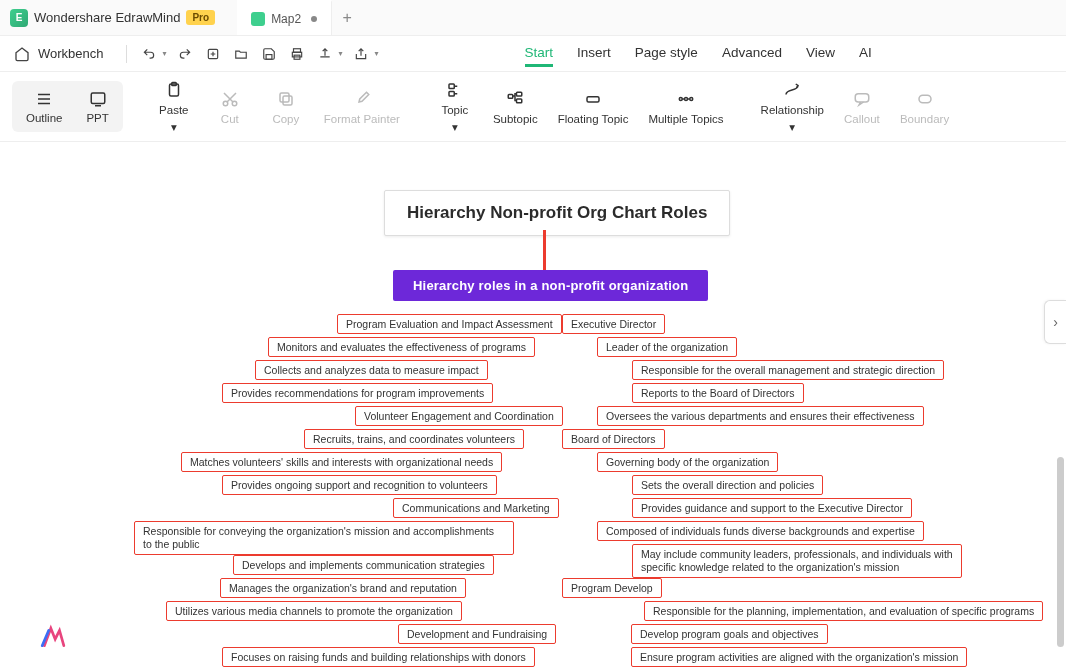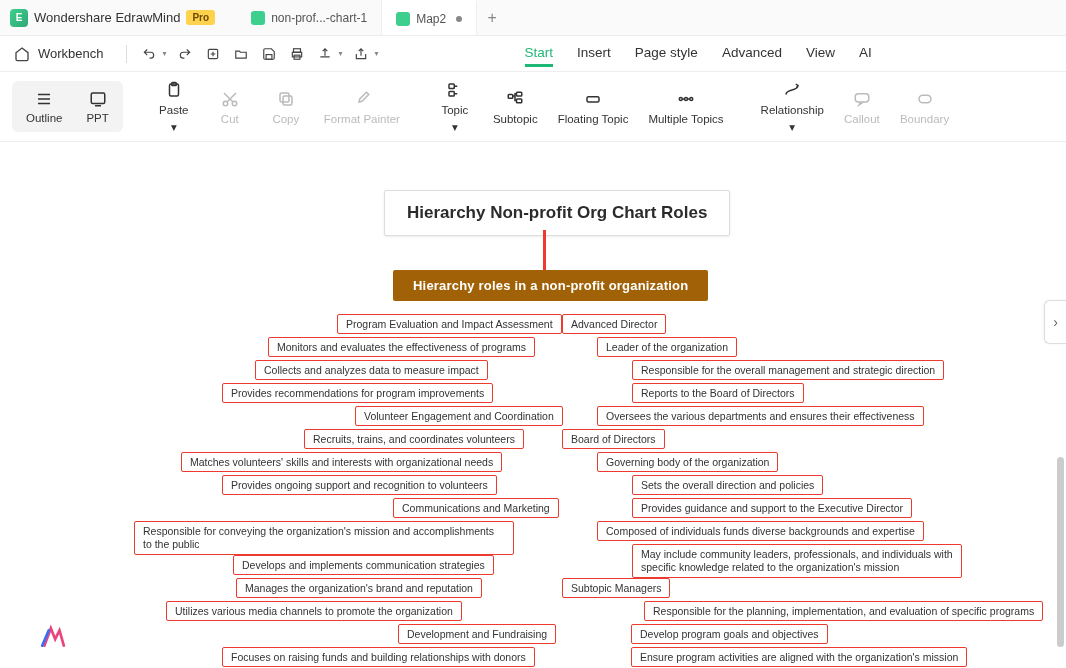--- a/index.html
+++ b/index.html
@@ -64,10 +64,6 @@
     <span class="pro-badge">Pro</span>
   </div>
   <div class="tabs">
-    <div class="tab">
-      <div class="tab-icon"></div>
-      <span>non-prof...-chart-1</span>
-    </div>
     <div class="tab active">
       <div class="tab-icon"></div>
       <span>Map2</span>

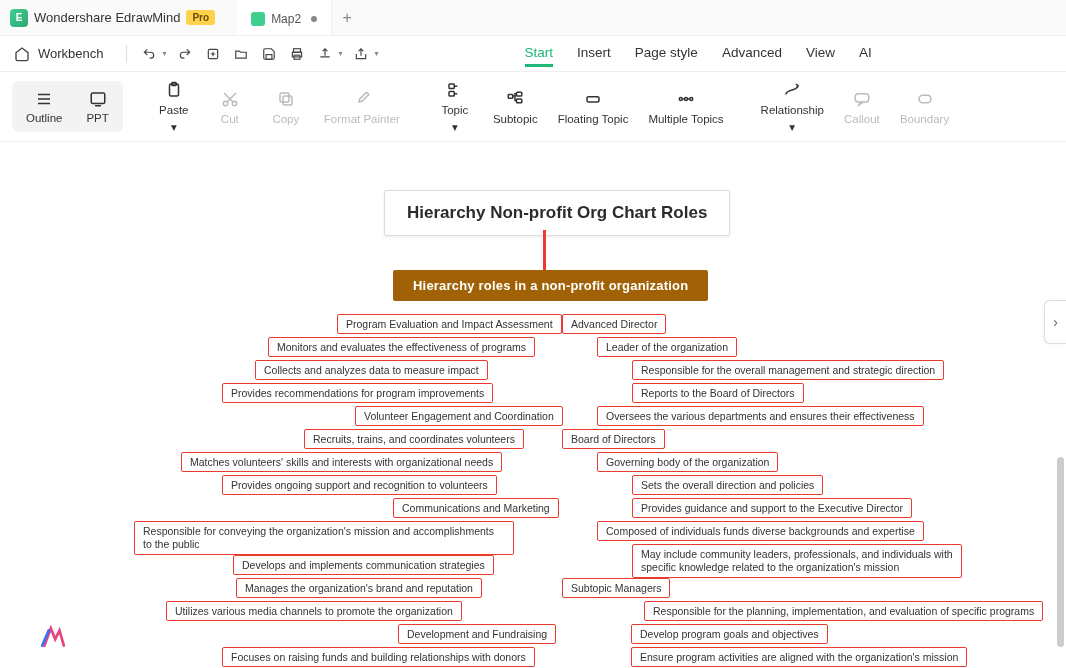--- a/index.html
+++ b/index.html
@@ -41,7 +41,7 @@
 .canvas { position:relative; width:100%; height:calc(100% - 142px); background:#fff; overflow:hidden;}
 .central-title { position:absolute; left:384px; top:48px; background:#fff; border:1px solid #ddd; padding:12px 22px; font-size:17px; font-weight:600; color:#2b2b2b; border-radius:2px; box-shadow:0 1px 3px rgba(0,0,0,0.08);}
 .connector-v { position:absolute; left:543px; top:88px; width:3px; height:42px; background:#EC3B2E;}
-.main-topic { position:absolute; left:393px; top:128px; background:#a16207; color:#fff; padding:8px 20px; font-size:13px; font-weight:600; border-radius:2px; letter-spacing:0.2px;}
+.main-topic { position:absolute; left:393px; top:128px; background:#6d28d9; color:#fff; padding:8px 20px; font-size:13px; font-weight:600; border-radius:2px; letter-spacing:0.2px;}
 
 
 .node { position:absolute; background:#fff; border:1px solid #EC3B2E; color:#333; font-size:10.5px; padding:3px 8px; border-radius:2px; white-space:nowrap; }

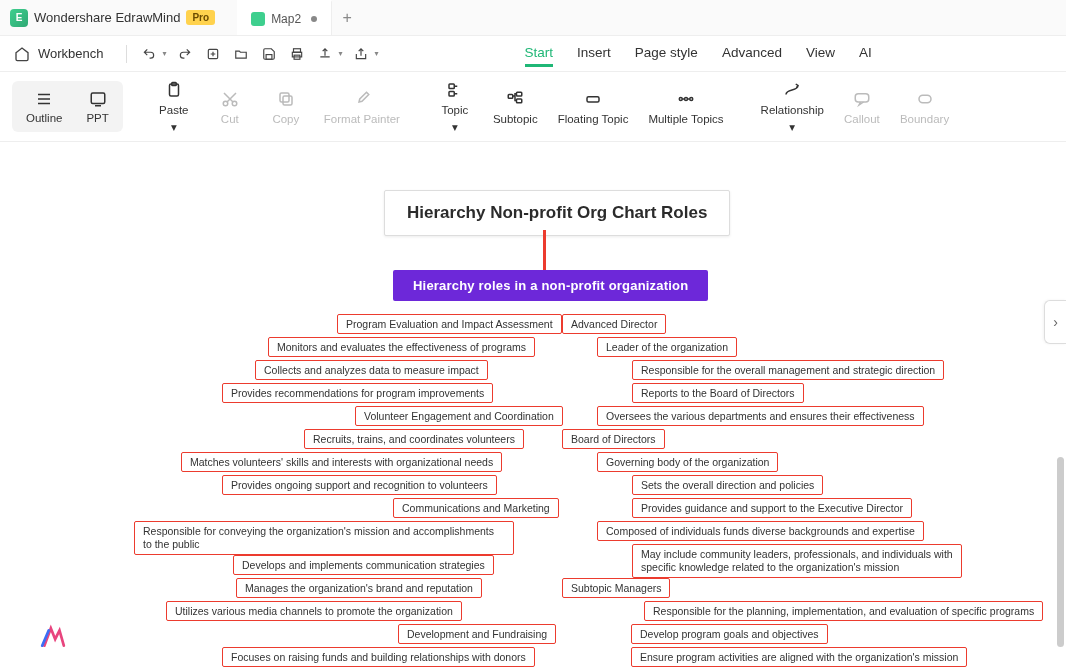--- a/index.html
+++ b/index.html
@@ -289,7 +289,7 @@
   <div class="node" style="left:398px; top:482px;">Development and Fundraising</div>
   <div class="node" style="left:222px; top:505px;">Focuses on raising funds and building relationships with donors</div>
 
-  <div class="node" style="left:562px; top:172px;">Advanced Director</div>
+  <div class="node" style="left:562px; top:172px;">Executive Director</div>
   <div class="node" style="left:597px; top:195px;">Leader of the organization</div>
   <div class="node" style="left:632px; top:218px;">Responsible for the overall management and strategic direction</div>
   <div class="node" style="left:632px; top:241px;">Reports to the Board of Directors</div>

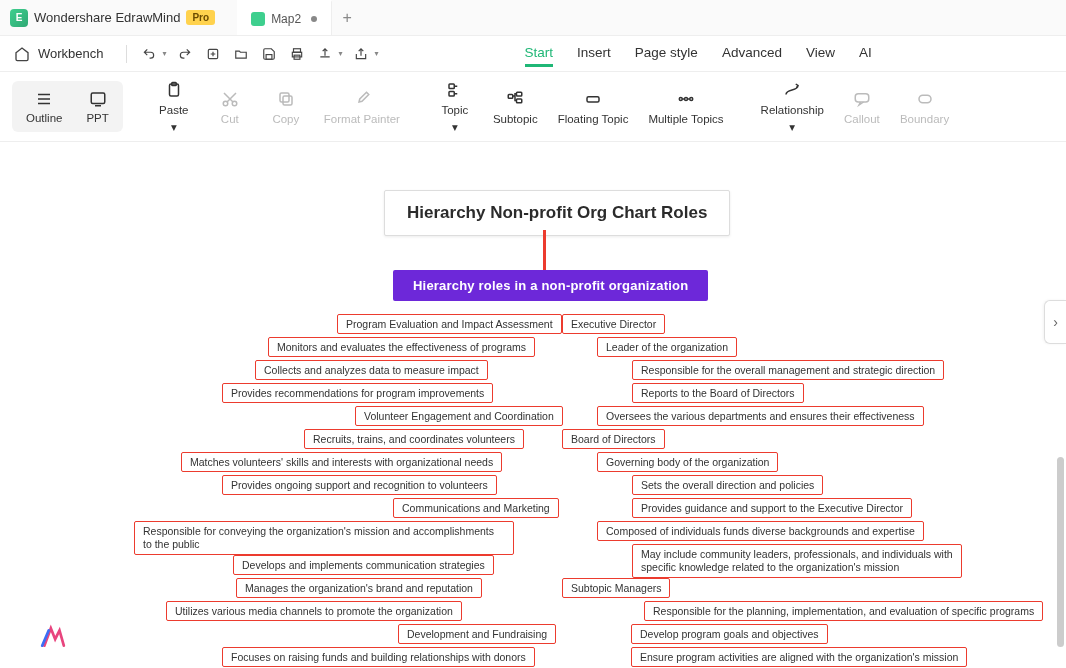--- a/index.html
+++ b/index.html
@@ -284,7 +284,7 @@
   <div class="node" style="left:393px; top:356px;">Communications and Marketing</div>
   <div class="node wrap" style="left:134px; top:379px;">Responsible for conveying the organization's mission and accomplishments to the public</div>
   <div class="node" style="left:233px; top:413px;">Develops and implements communication strategies</div>
-  <div class="node" style="left:236px; top:436px;">Manages the organization's brand and reputation</div>
+  <div class="node" style="left:220px; top:436px;">Manages the organization's brand and reputation</div>
   <div class="node" style="left:166px; top:459px;">Utilizes various media channels to promote the organization</div>
   <div class="node" style="left:398px; top:482px;">Development and Fundraising</div>
   <div class="node" style="left:222px; top:505px;">Focuses on raising funds and building relationships with donors</div>

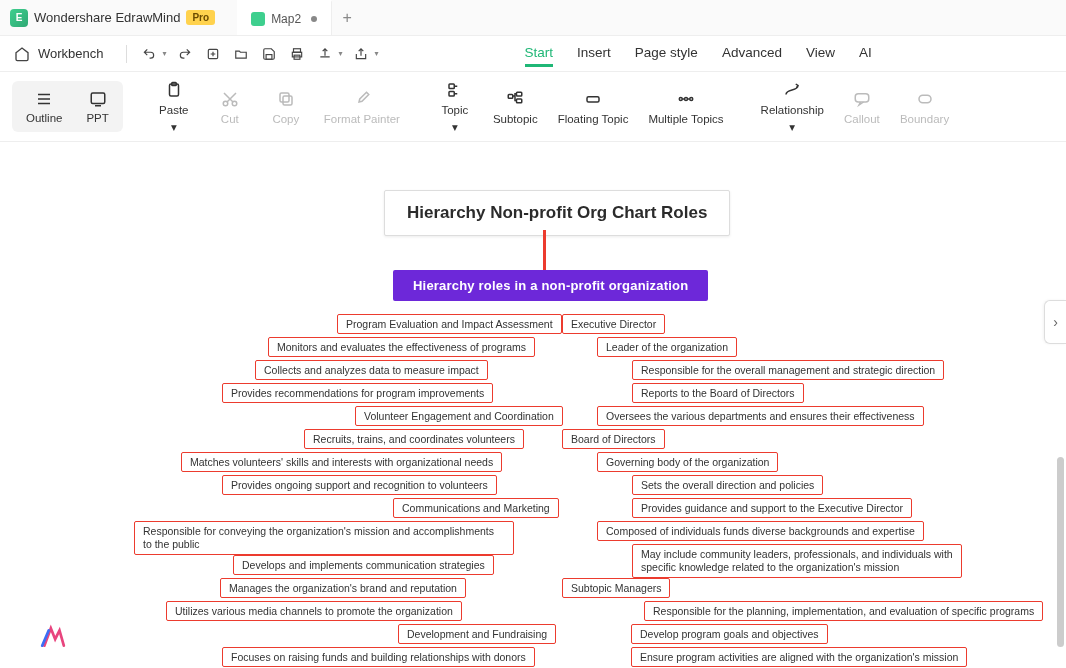--- a/index.html
+++ b/index.html
@@ -300,7 +300,7 @@
   <div class="node" style="left:632px; top:356px;">Provides guidance and support to the Executive Director</div>
   <div class="node" style="left:597px; top:379px;">Composed of individuals funds diverse backgrounds and expertise</div>
   <div class="node wrap" style="left:632px; top:402px; width:330px;">May include community leaders, professionals, and individuals with specific knowledge related to the organization's mission</div>
-  <div class="node" style="left:562px; top:436px;">Subtopic Managers</div>
+  <div class="node" style="left:562px; top:436px;">Program Develop</div>
   <div class="node" style="left:596px; top:459px;margin-left:48px;">Responsible for the planning, implementation, and evaluation of specific programs</div>
   <div class="node" style="left:631px; top:482px;">Develop program goals and objectives</div>
   <div class="node" style="left:631px; top:505px;">Ensure program activities are aligned with the organization's mission</div>

